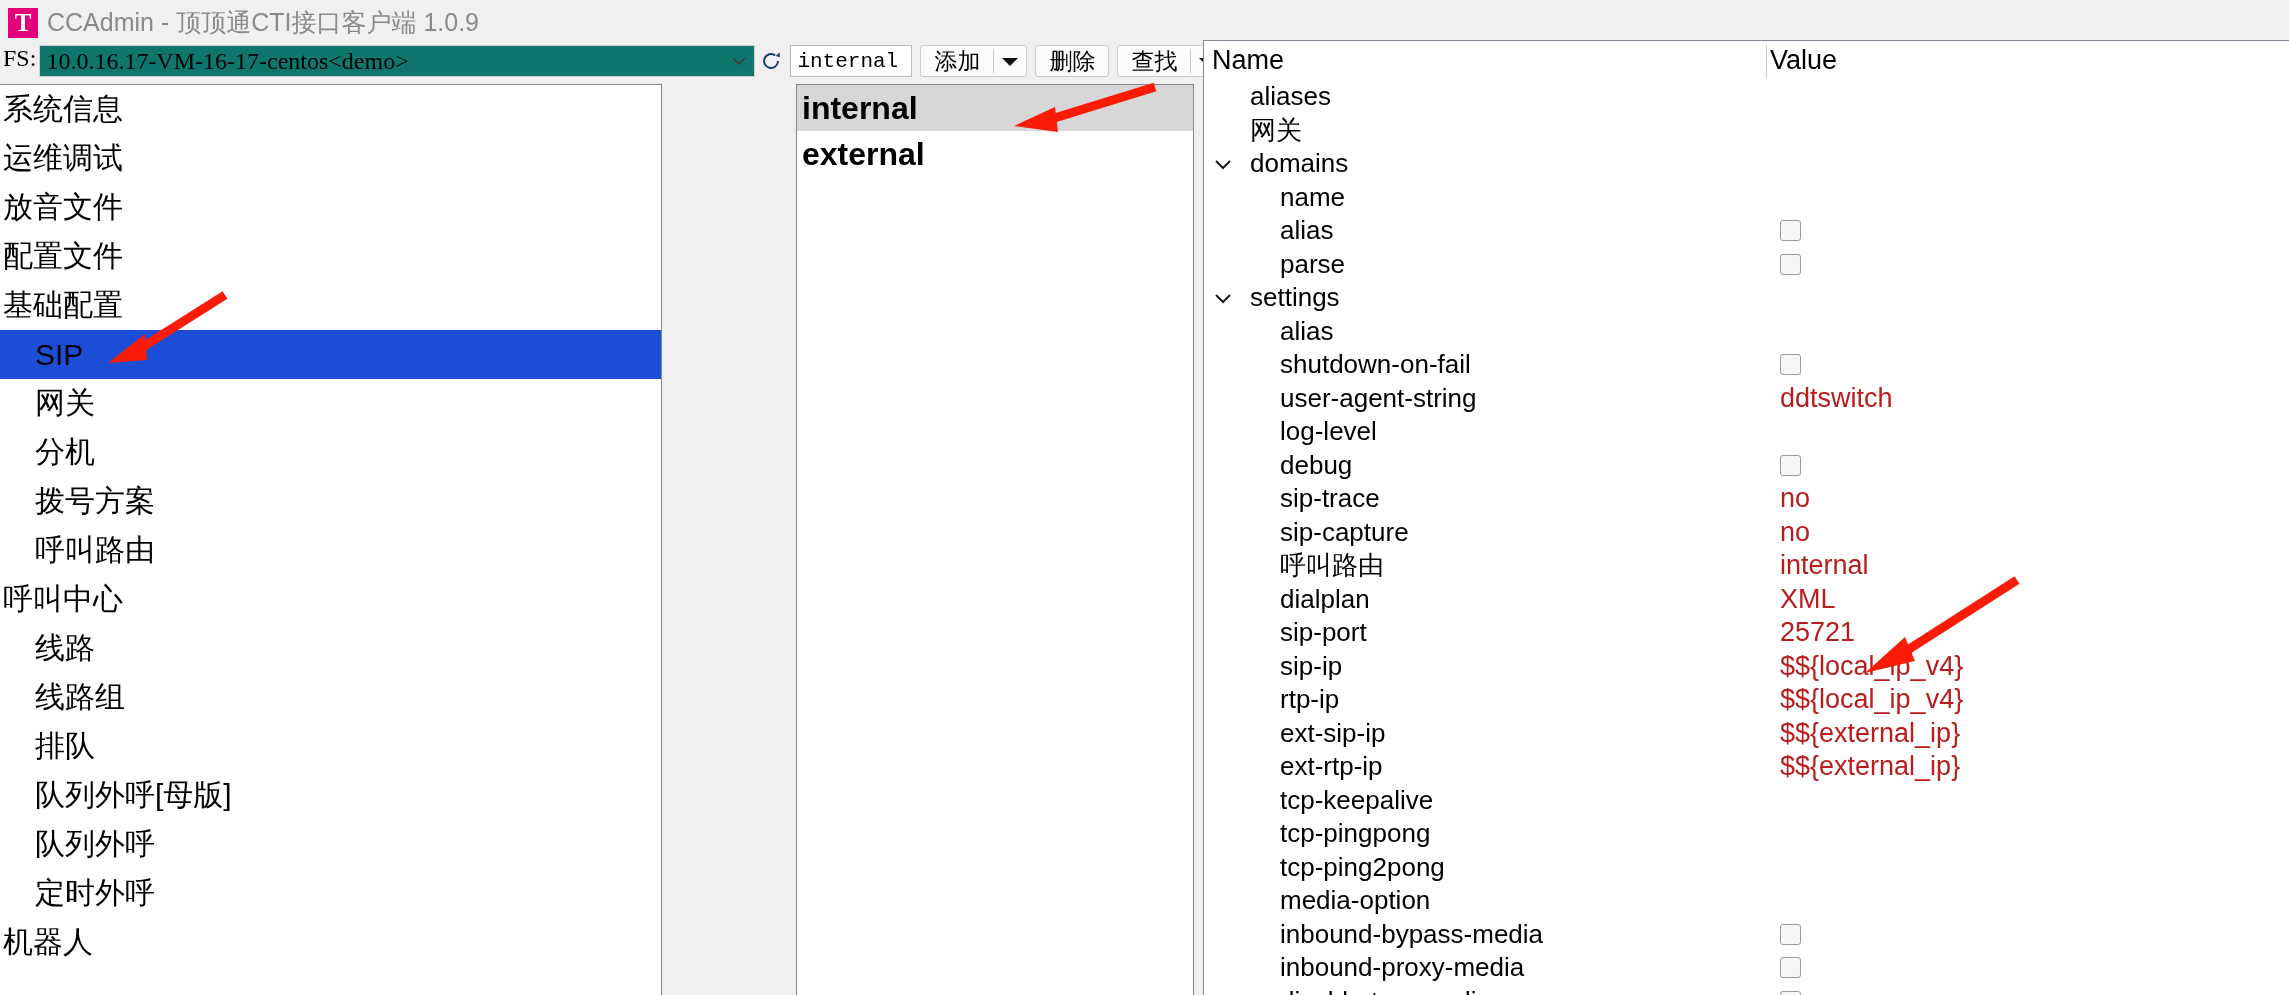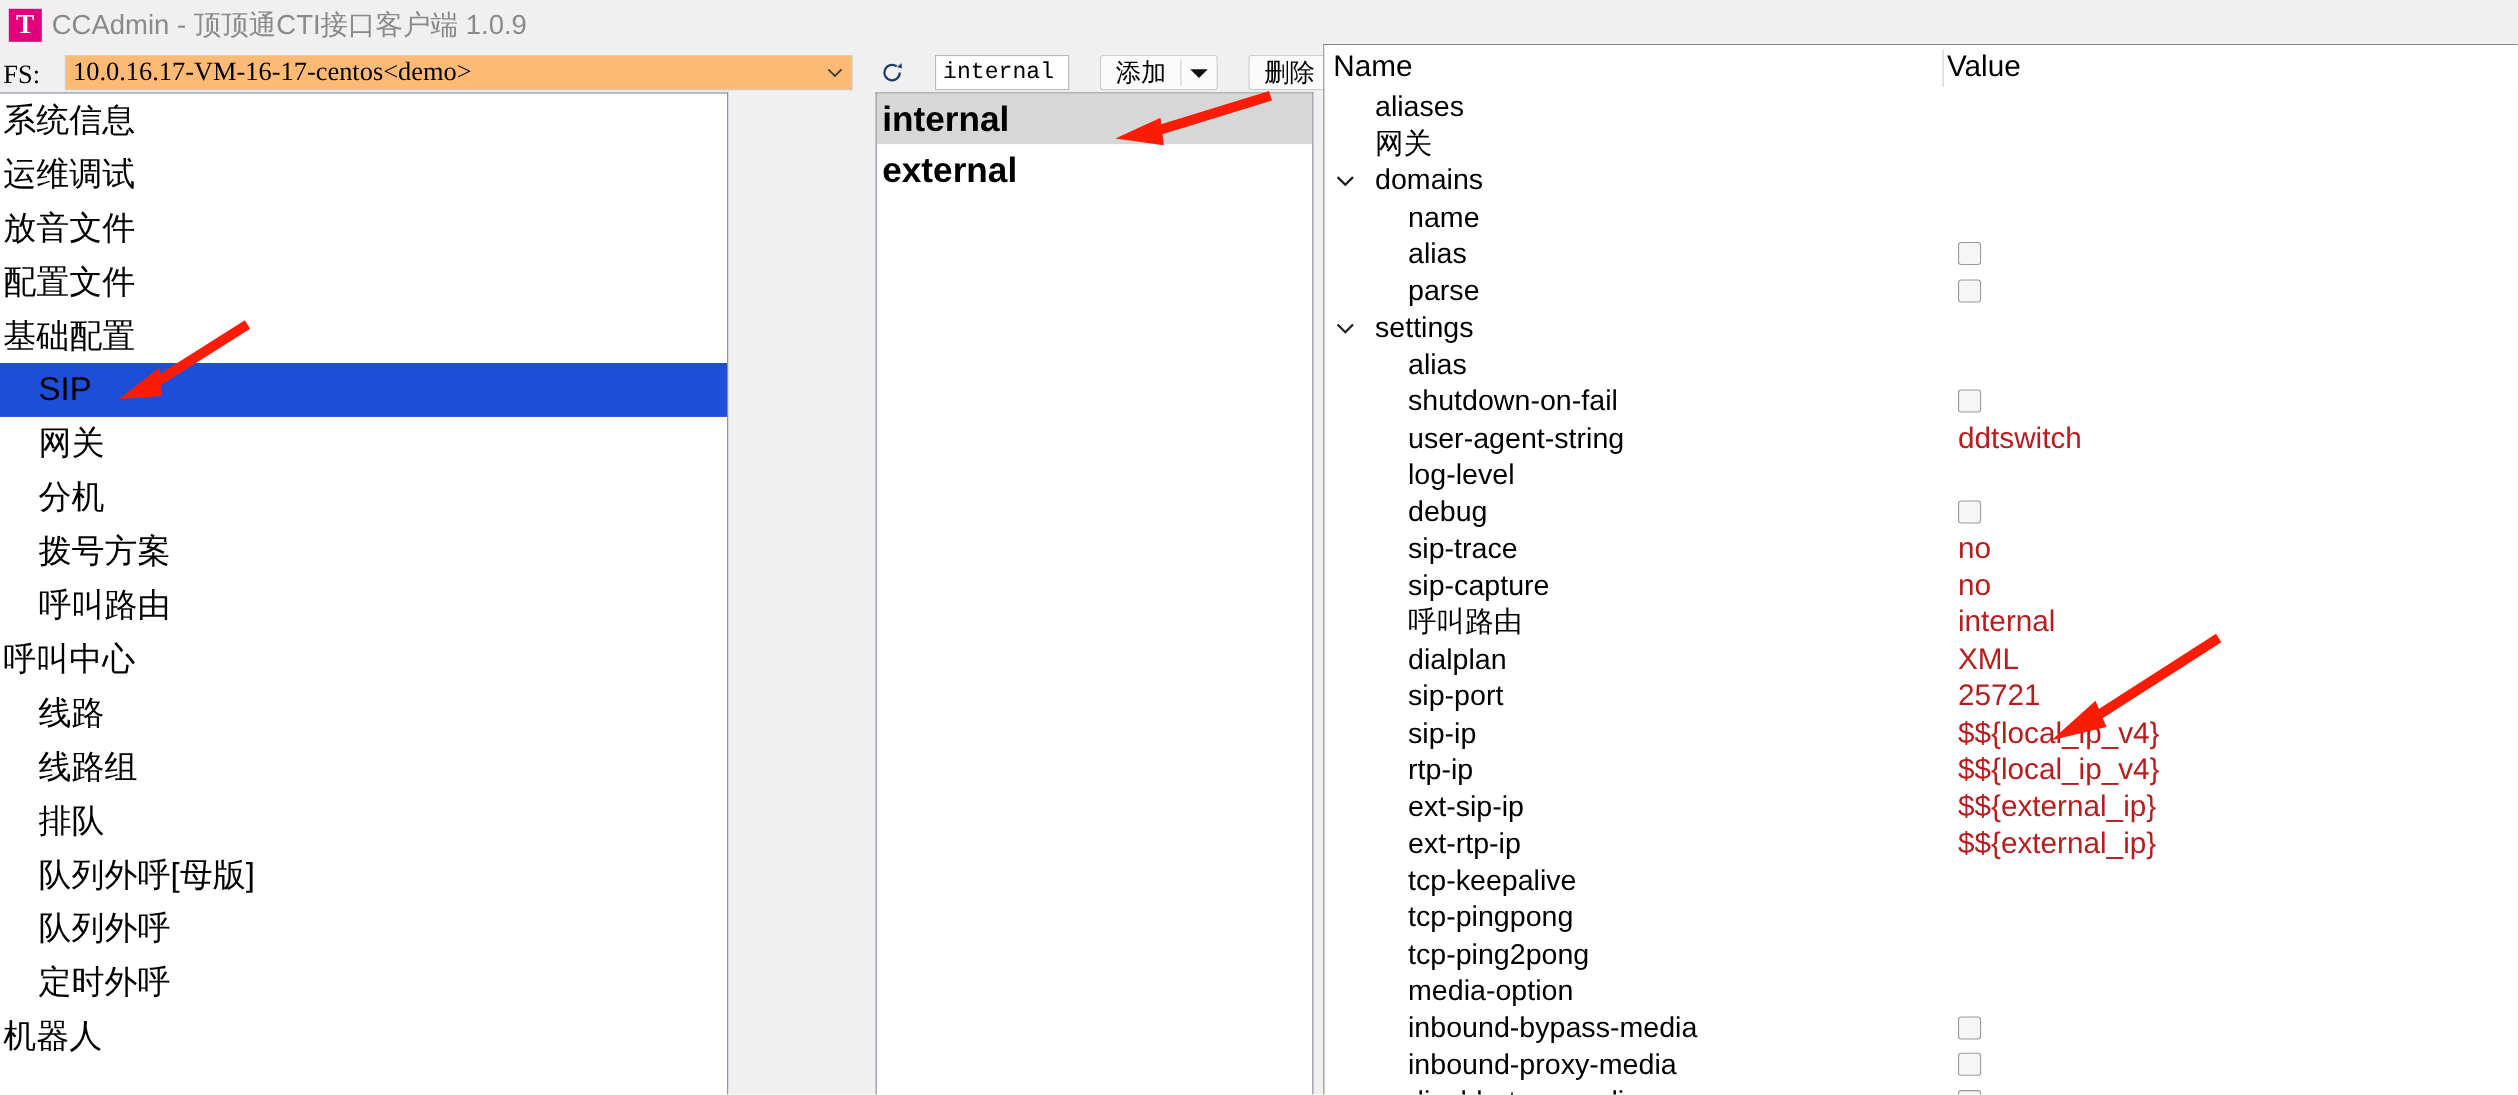--- a/index.html
+++ b/index.html
@@ -48,7 +48,7 @@
     position: absolute; left: 0; top: 45px;
     width: 2289px; height: 37px;
     background: #f0f0f0;
-    display: flex; align-items: flex-end; gap: 20px;
+    display: flex; align-items: flex-start;
   }
   .fs-label {
     font-family: "Liberation Serif", "DejaVu Serif", serif;

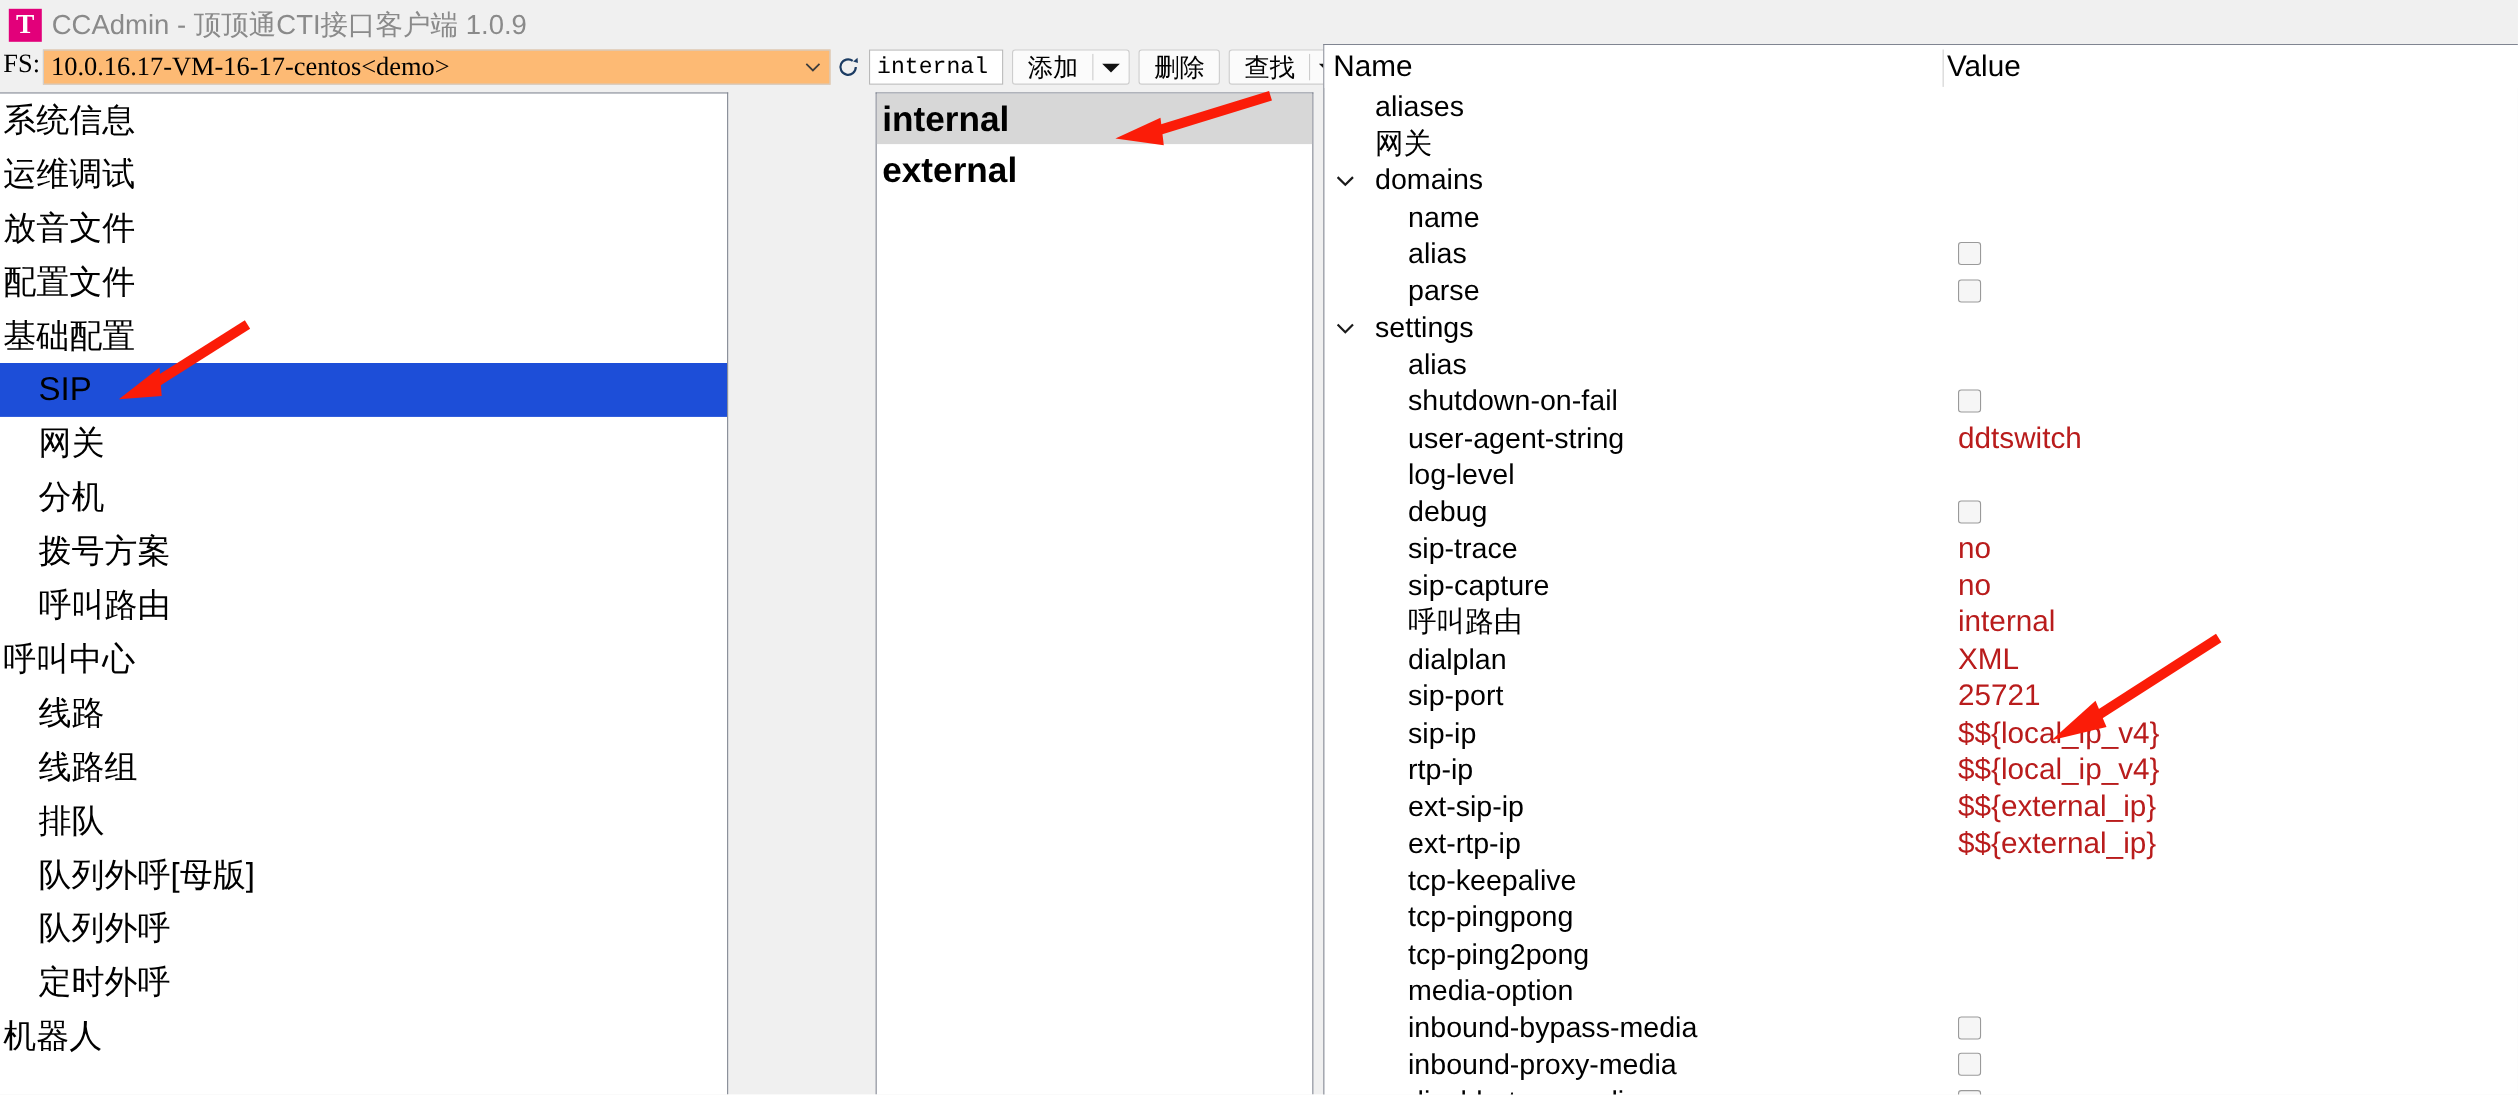--- a/index.html
+++ b/index.html
@@ -59,7 +59,7 @@
   .fs-combo {
     position: relative;
     width: 716px; height: 32px;
-    background: #fdba74;
+    background: #0f766e;
     border: 1px solid #cfcfcf;
     display: flex; align-items: center;
   }

